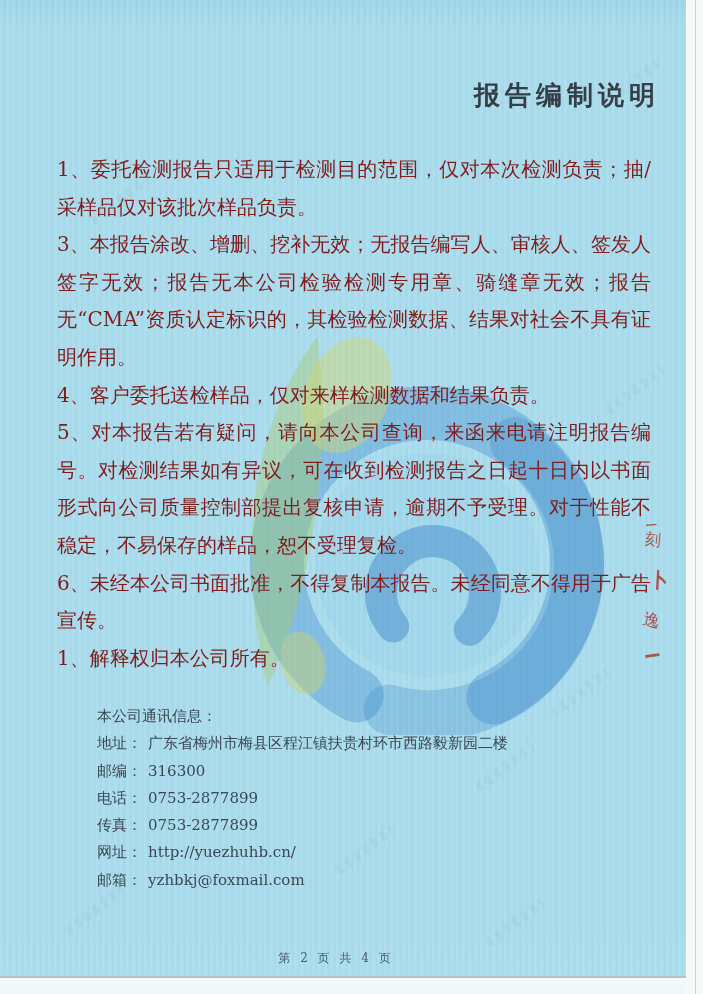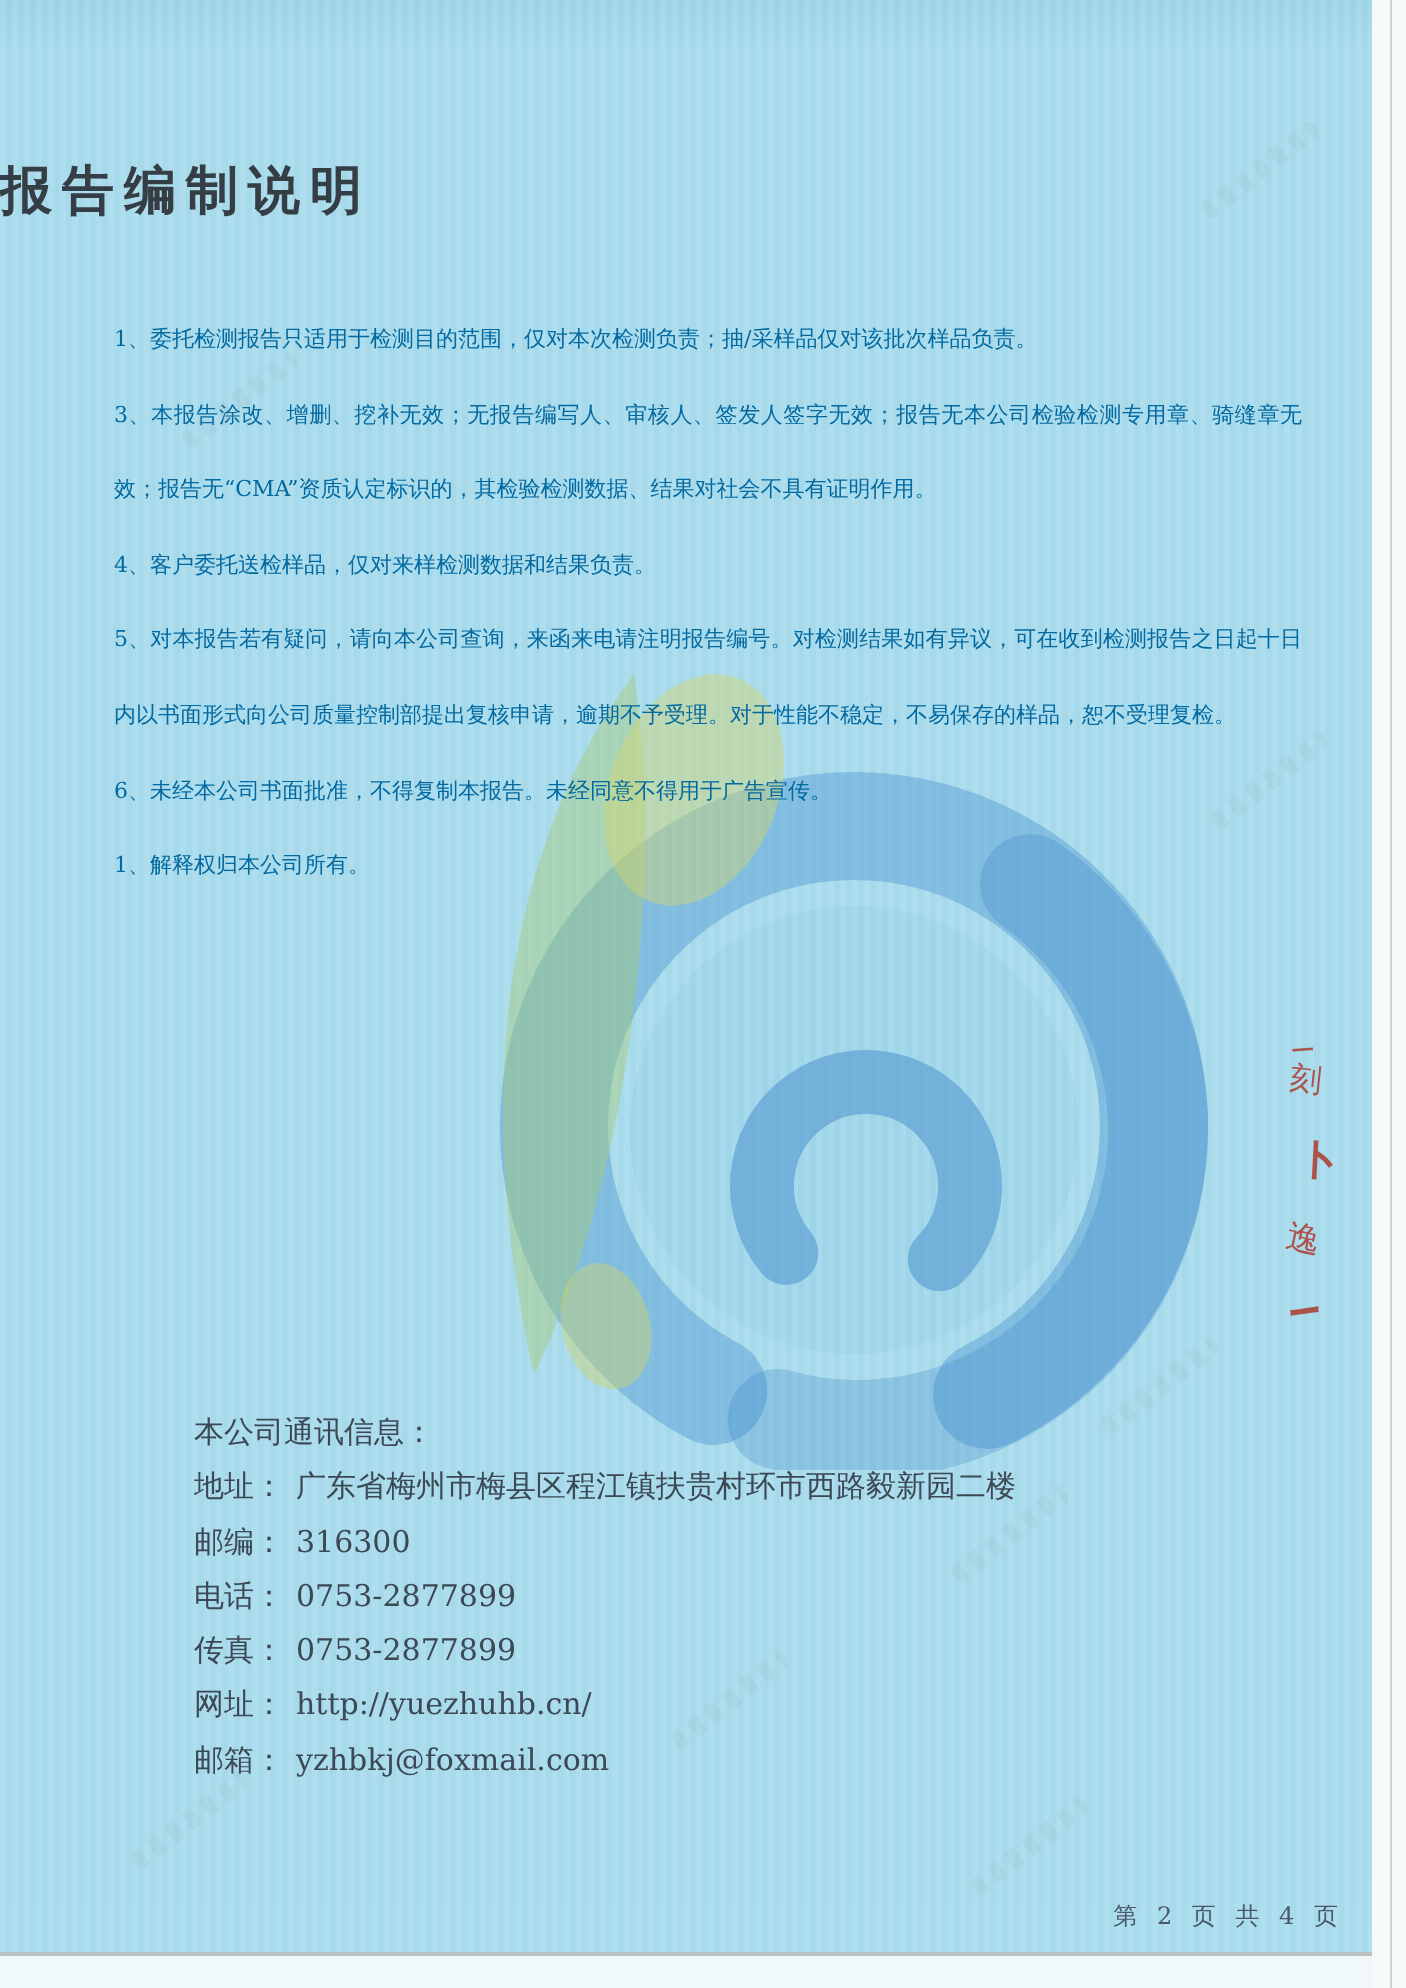--- a/index.html
+++ b/index.html
@@ -48,7 +48,7 @@
   
   .title{
     position:absolute;left:0;top:78px;width:660px;
-    text-align:left;
+    text-align:right;
     font-family:"DejaVu Sans","Liberation Sans",sans-serif;
     font-weight:bold;font-size:26px;letter-spacing:5px;
     color:#353d45;

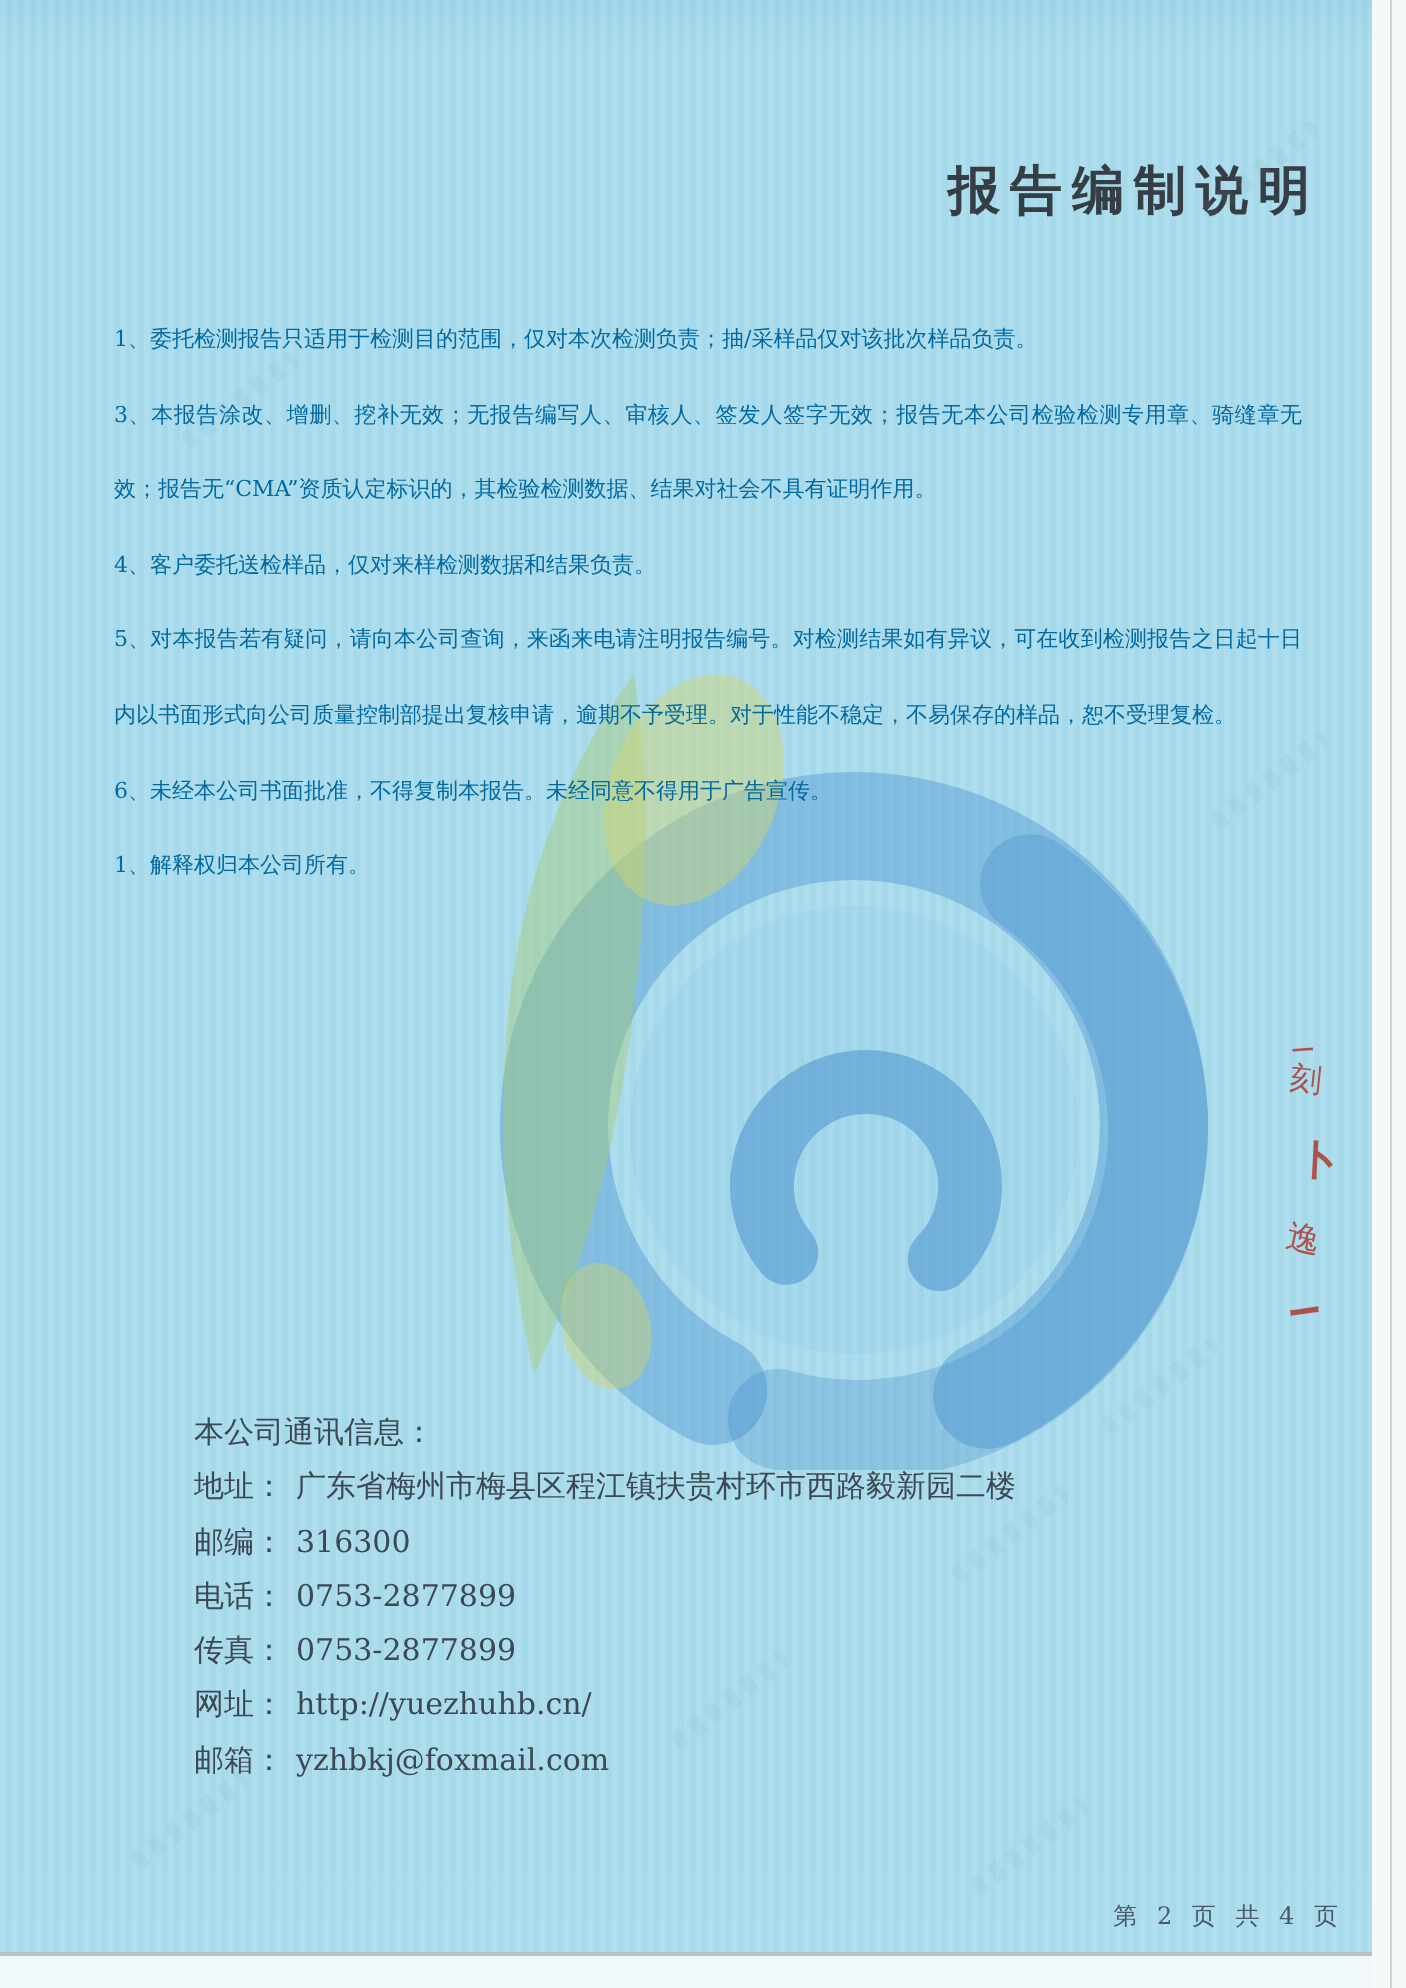--- a/index.html
+++ b/index.html
@@ -55,8 +55,8 @@
   }
   .notices{
     position:absolute;left:57px;top:151px;width:594px;
-    font-size:11px;line-height:37.6px;
-    text-align:justify;color:#0369a1;
+    font-size:20px;line-height:37.6px;
+    text-align:justify;color:#7f1d1d;
   }
   .notices p{margin:0;padding:0;}
   .contact{

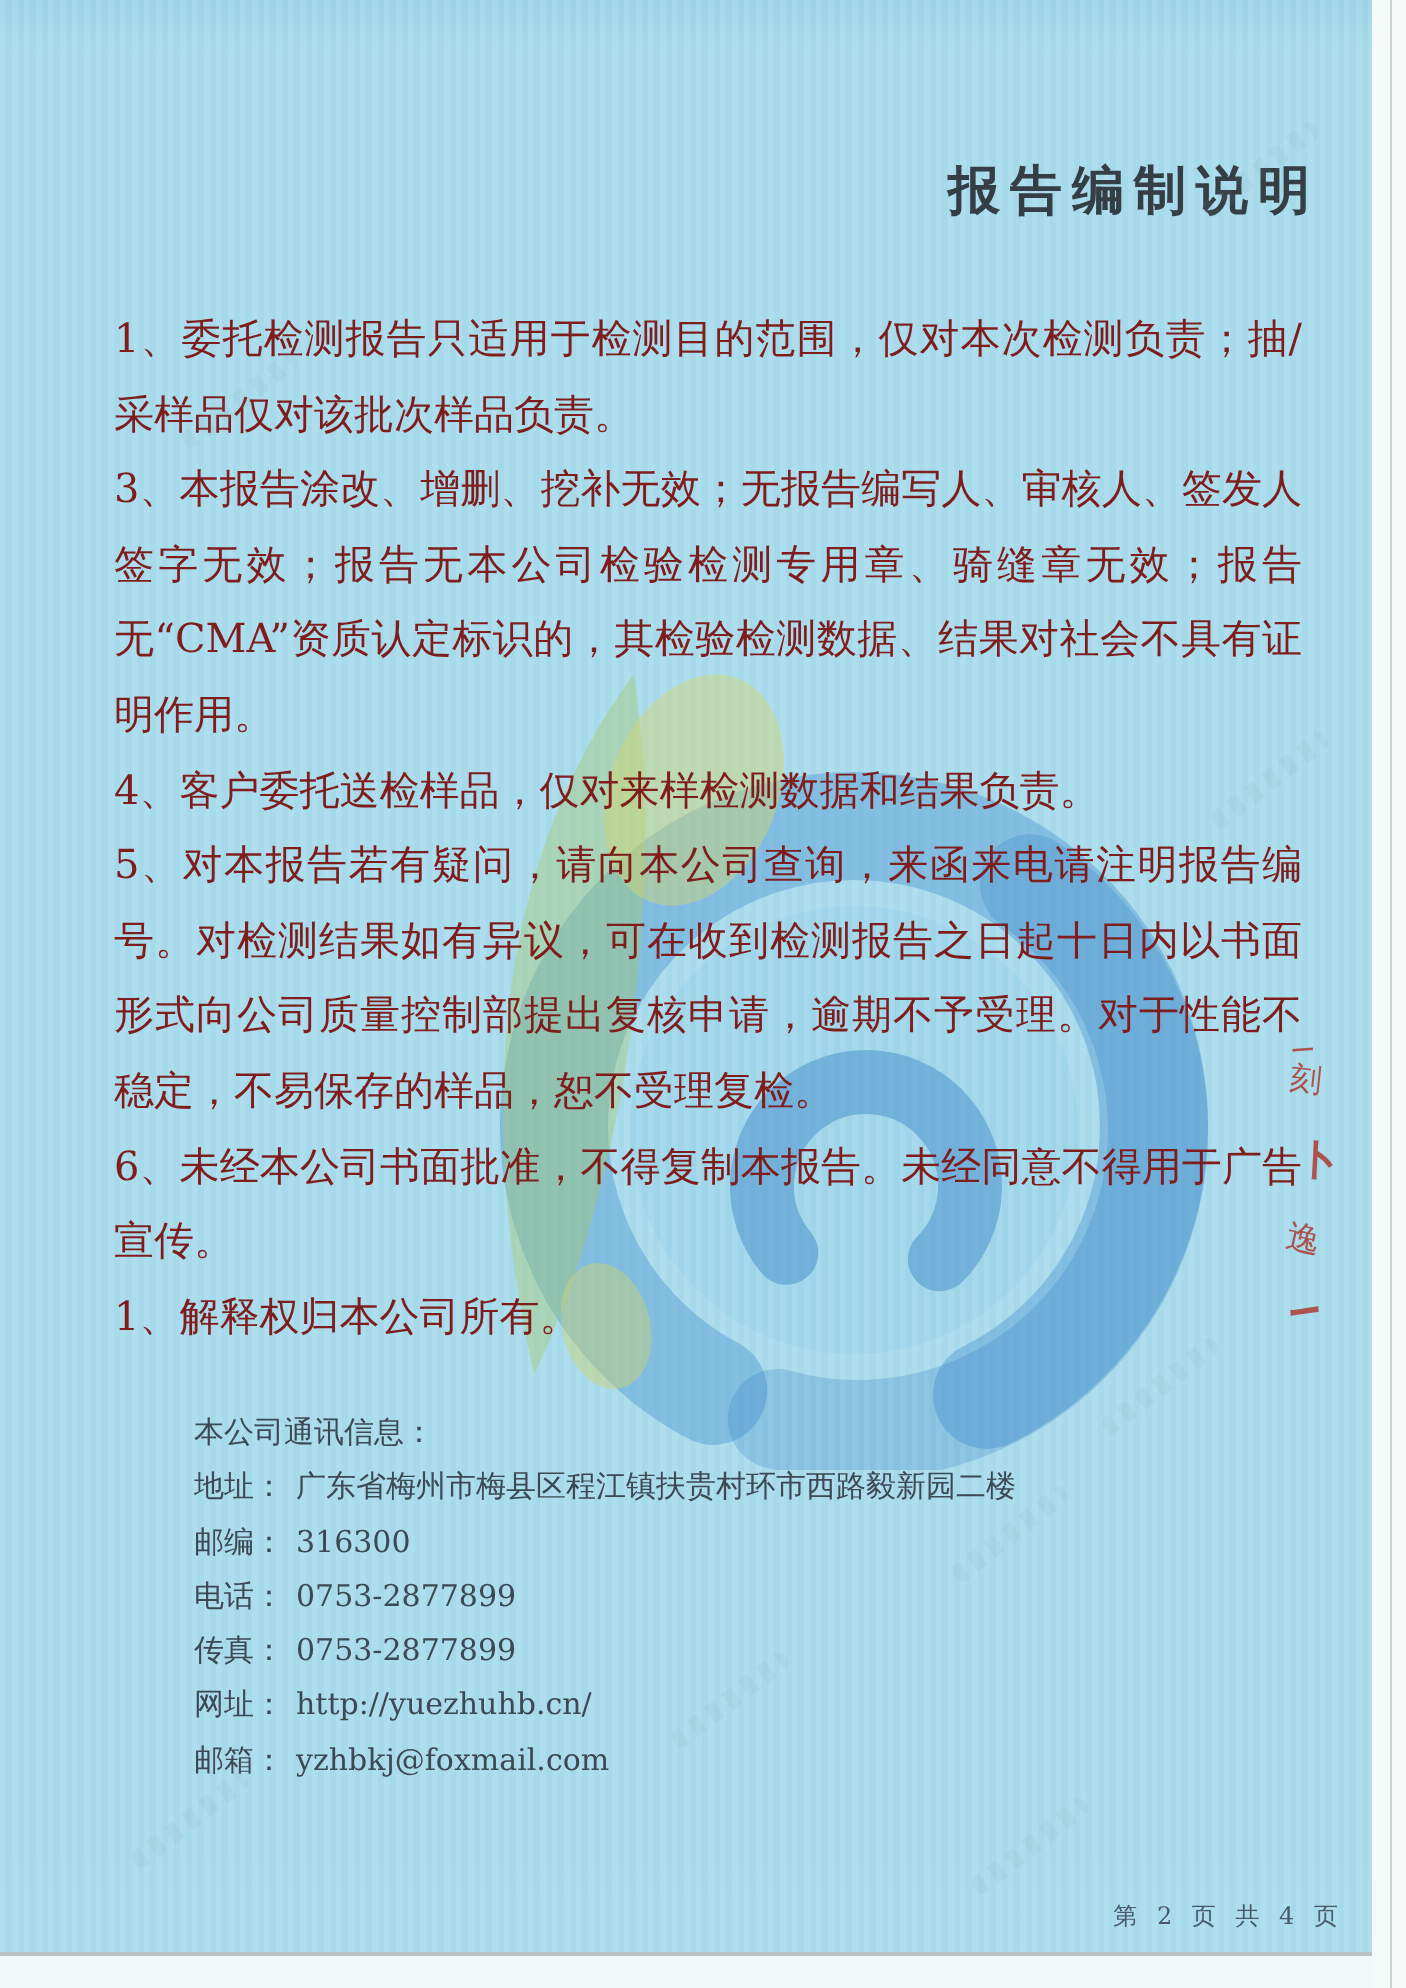--- a/index.html
+++ b/index.html
@@ -67,7 +67,7 @@
   .contact .val{margin-left:6px;}
   .footer{
     position:absolute;left:0;top:950px;width:672px;
-    text-align:right;font-size:12px;letter-spacing:3px;color:#49596a;
+    text-align:center;font-size:12px;letter-spacing:3px;color:#49596a;
   }
 
   

